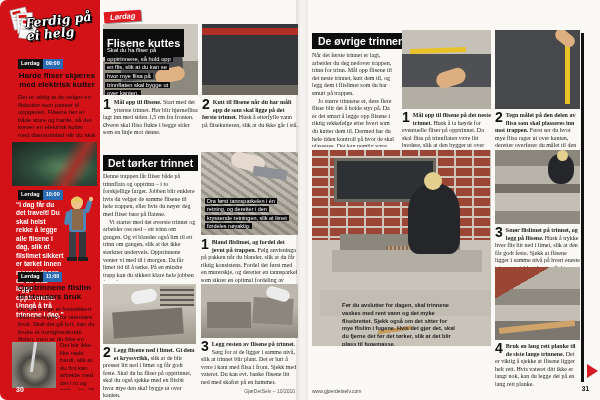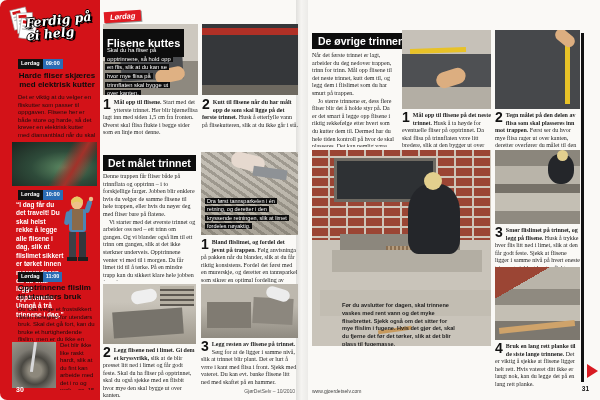--- a/index.html
+++ b/index.html
@@ -224,7 +224,7 @@
       <span class="n">2</span><b>Kutt til flisene når du har målt opp de som skal ligge på det første trinnet.</b><span>Husk å etterfylle vann på flisekutteren, slik at du ikke går i stå.</span>
     </p>
 
-    <div class="blackbar bar-first">Det målet trinnet</div>
+    <div class="blackbar bar-first">Det tørker trinnet</div>
     <div class="col-first">
       <p>Denne trappen får fliser både på trinnflata og opptrinn – i to forskjellige farger. Jobben blir enklere hvis du velger de samme flisene til hele trappen, eller hvis du nøyer deg med fliser bare på flatene.</p>
       <p>Vi starter med det øverste trinnet og arbeider oss ned – ett trinn om gangen. Og vi blander også lim til ett trinn om gangen, slik at det ikke størkner underveis. Opptrinnene venter vi med til i morgen. Da får limet tid til å tørke. På en mindre trapp kan du sikkert klare hele jobben fint på én dag.</p>

